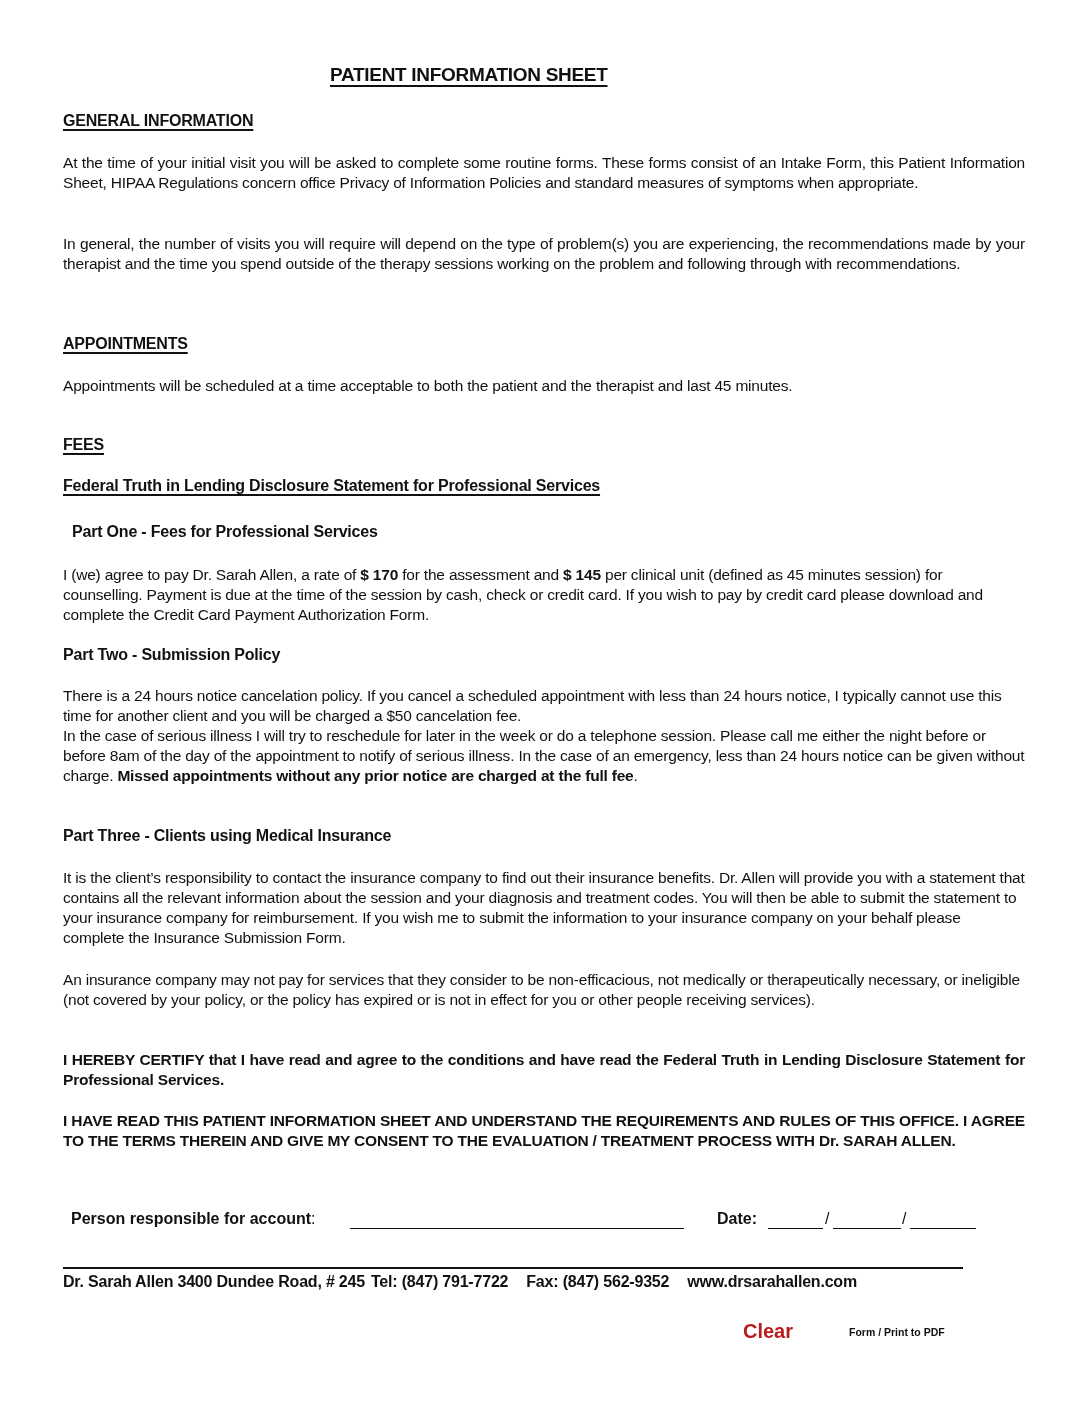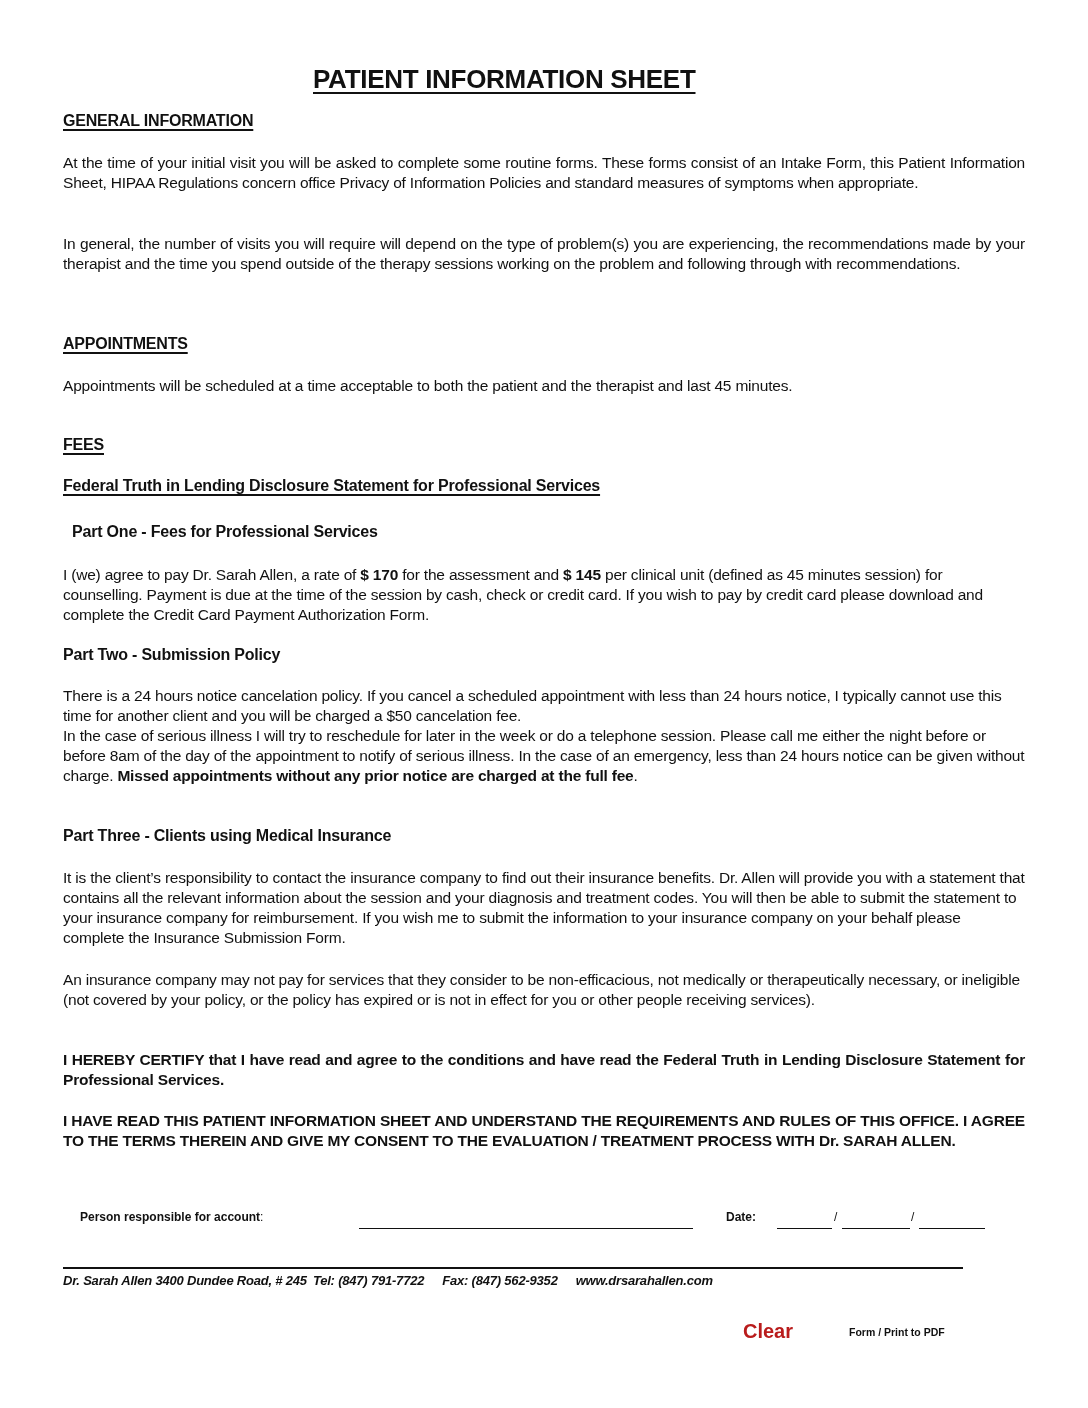--- a/index.html
+++ b/index.html
@@ -9,8 +9,8 @@
     }
     .page { position: absolute; left: 63px; top: 0; width: 962px; }
     .title {
-      position: absolute; left: 250px; top: 64px;
-      font-size: 26px; font-weight: bold; text-decoration: underline;
+      position: absolute; left: 267px; top: 64px;
+      font-size: 19px; font-weight: bold; text-decoration: underline;
       text-decoration-thickness: 2px; text-underline-offset: 4px; white-space: nowrap;
       letter-spacing: -0.3px;
     }

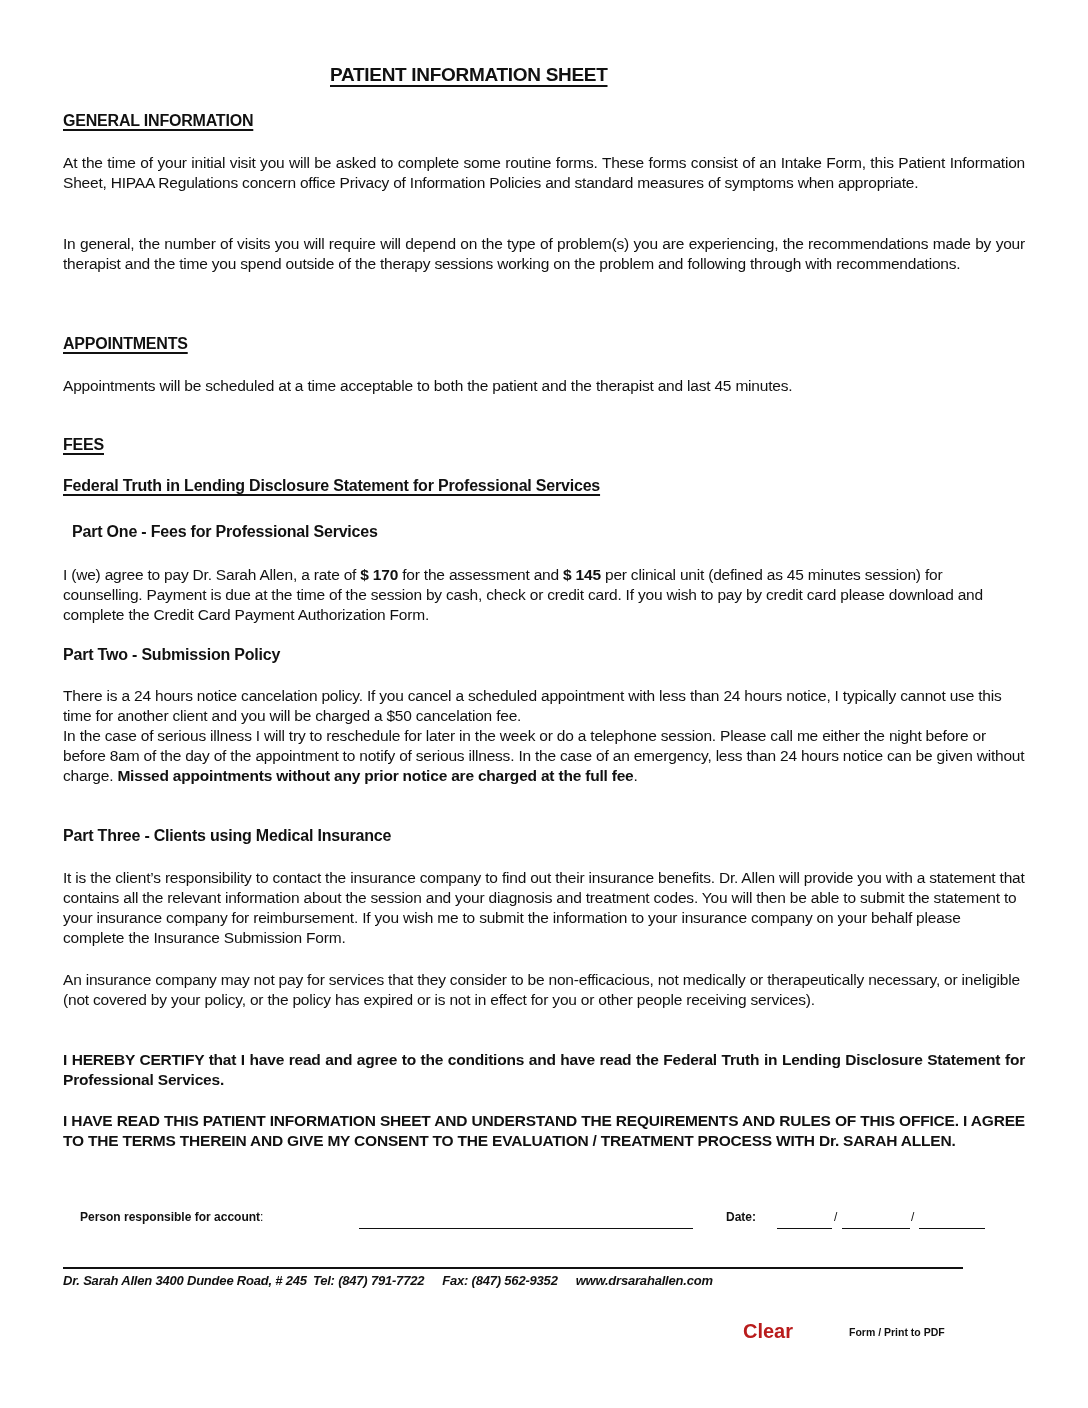--- a/index.html
+++ b/index.html
@@ -31,8 +31,8 @@
     .b { font-weight: bold; }
     .caps { font-weight: bold; }
     .sig-row {
-      position: absolute; left: 17px; top: 1210px; width: 962px; height: 24px;
-      font-size: 12px; font-weight: bold; white-space: nowrap;
+      position: absolute; left: 8px; top: 1210px; width: 962px; height: 24px;
+      font-size: 16px; font-weight: bold; white-space: nowrap;
     }
     .sig-label { position: absolute; left: 0; top: 0; }
     .sig-line { position: absolute; left: 279px; top: 18px; width: 334px; height: 0; border-bottom: 1.5px solid #111; }

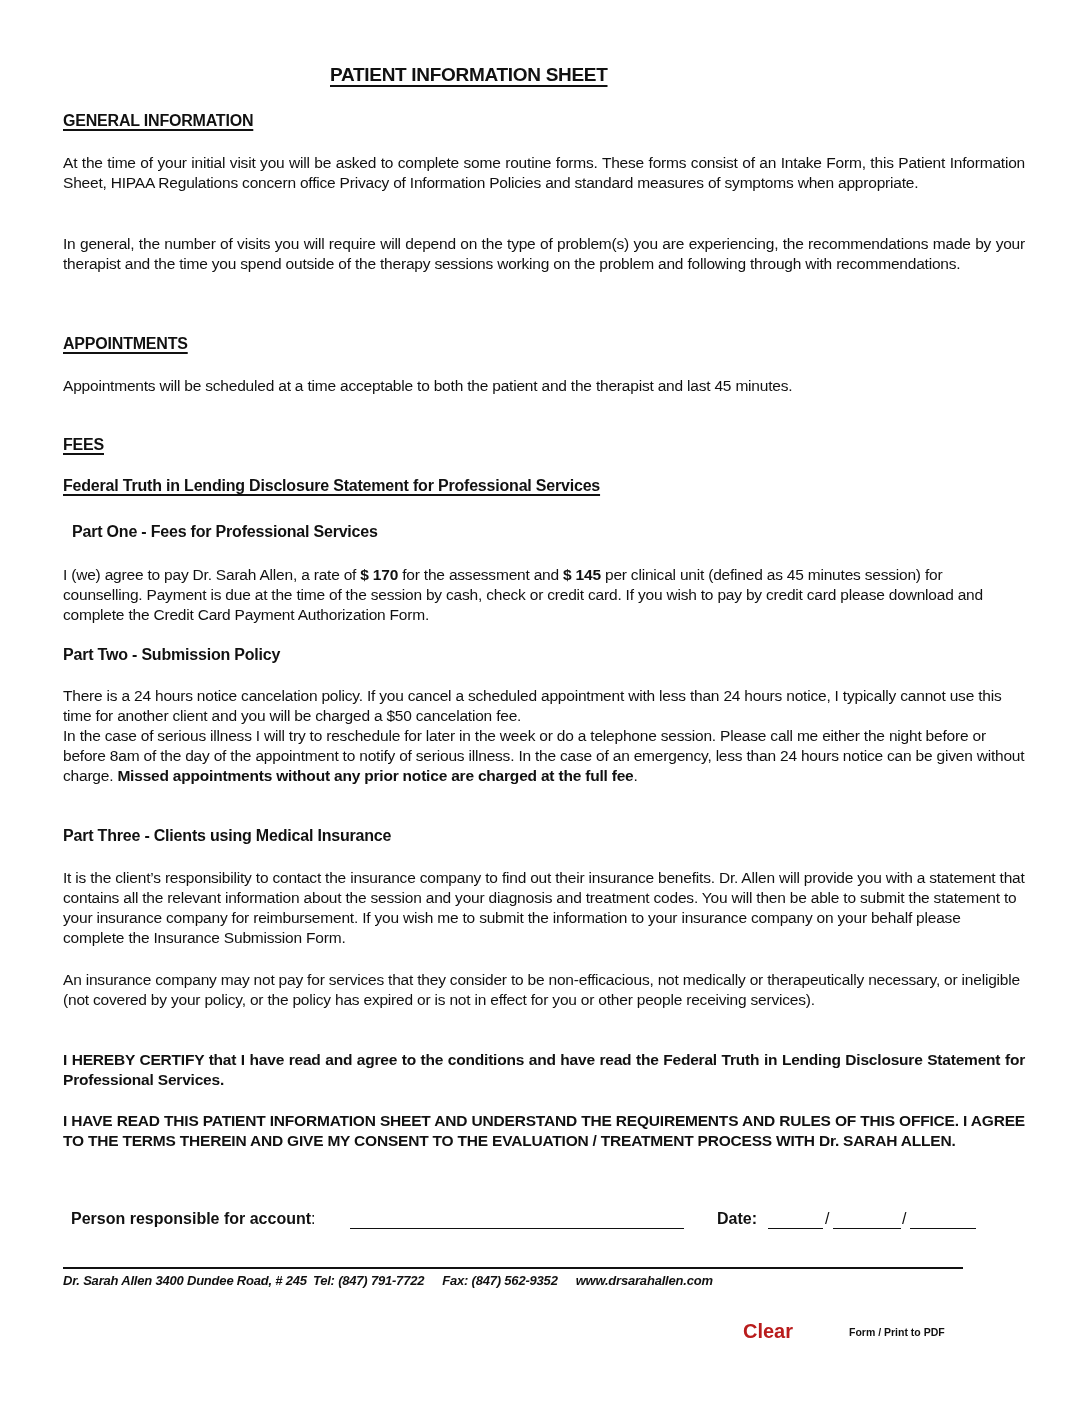--- a/index.html
+++ b/index.html
@@ -41,9 +41,8 @@
     .date-slash { position: absolute; top: 0; font-weight: normal; }
     .footer-rule { position: absolute; left: 0; top: 1267px; width: 900px; height: 0; border-bottom: 2px solid #111; }
     .footer {
-      position: absolute; left: 0; top: 1273px; font-size: 13px; font-weight: bold; white-space: nowrap;
+      position: absolute; left: 0; top: 1273px; font-size: 16px; font-weight: bold; white-space: nowrap;
       letter-spacing: -0.2px;
-      font-style: italic;
     }
     .footer span { margin-right: 18px; }
     .btn-clear {

